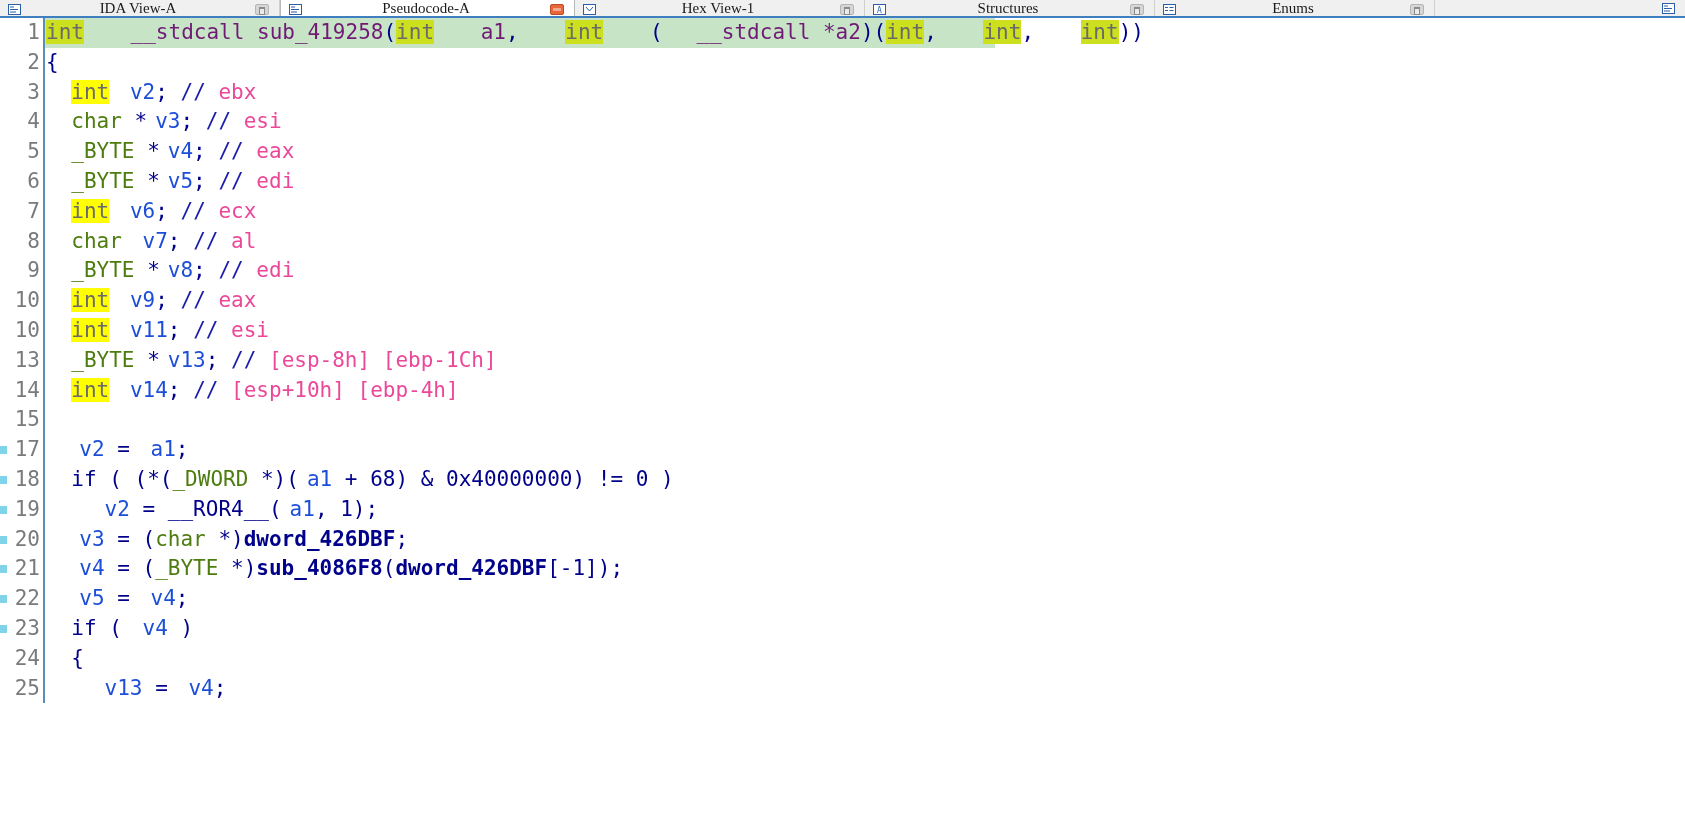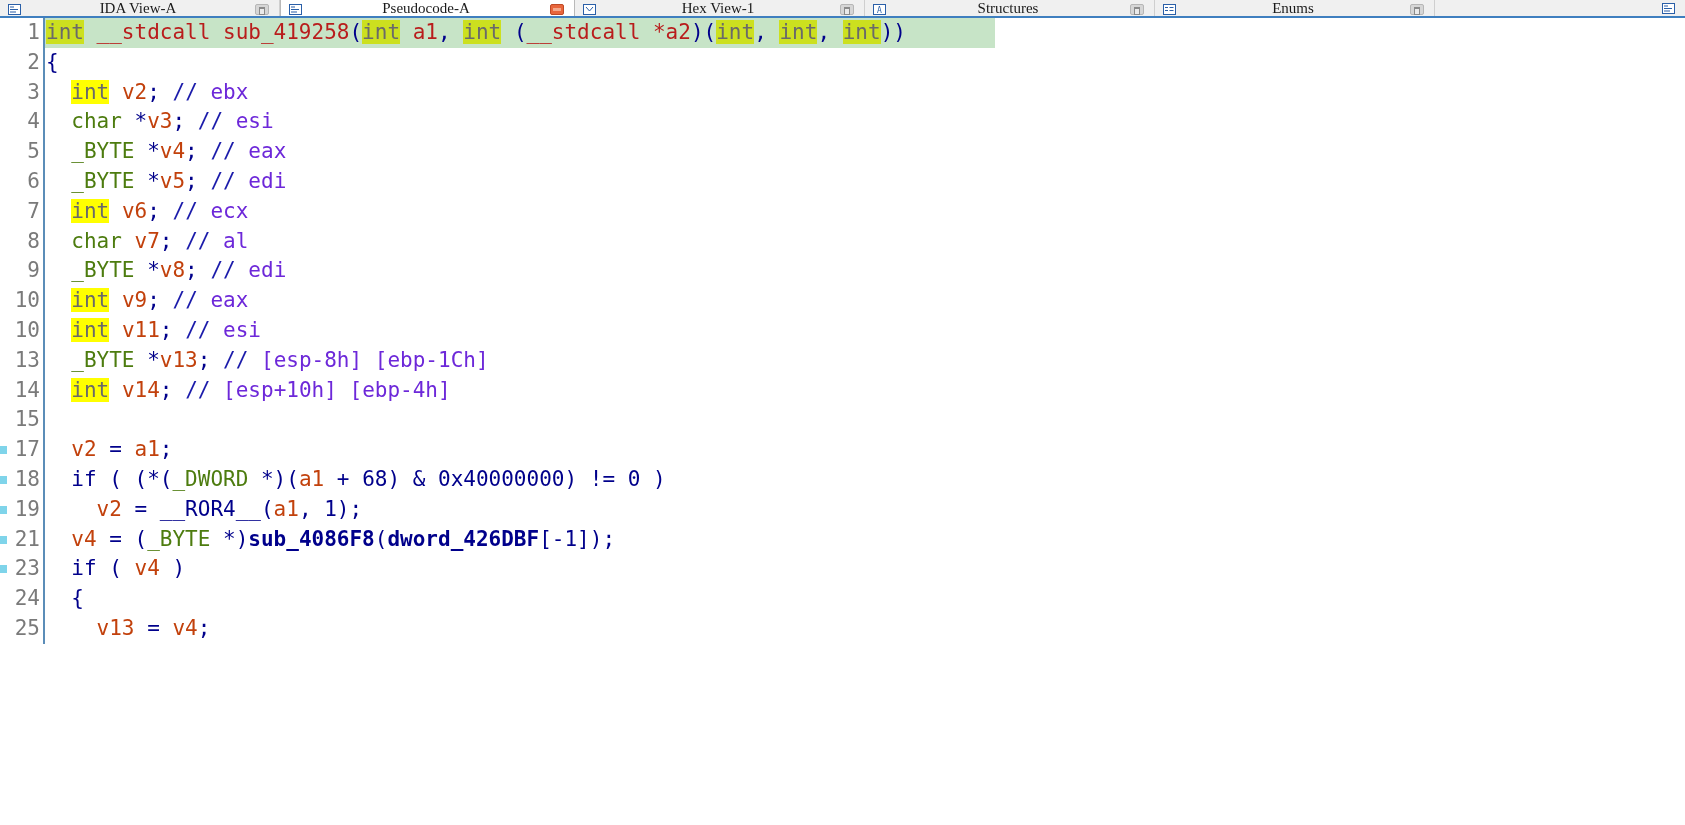--- a/index.html
+++ b/index.html
@@ -148,7 +148,7 @@
   .t-kwg   { color: #6a6a6a; background: #cce01f; }          
   .t-type  { color: #4d7c0f; }                                
   .t-ctrl  { color: #00008b; }                                
-  .t-fn    { color: #b91c1c; }                                
+  .t-fn    { color: #701a75; padding-left: 34px; }                                
   .t-var   { color: #c2410c; }                                
   .t-cmt   { color: #6d28d9; }                                
   .t-cmtsl { color: #1a1aaa; }                                

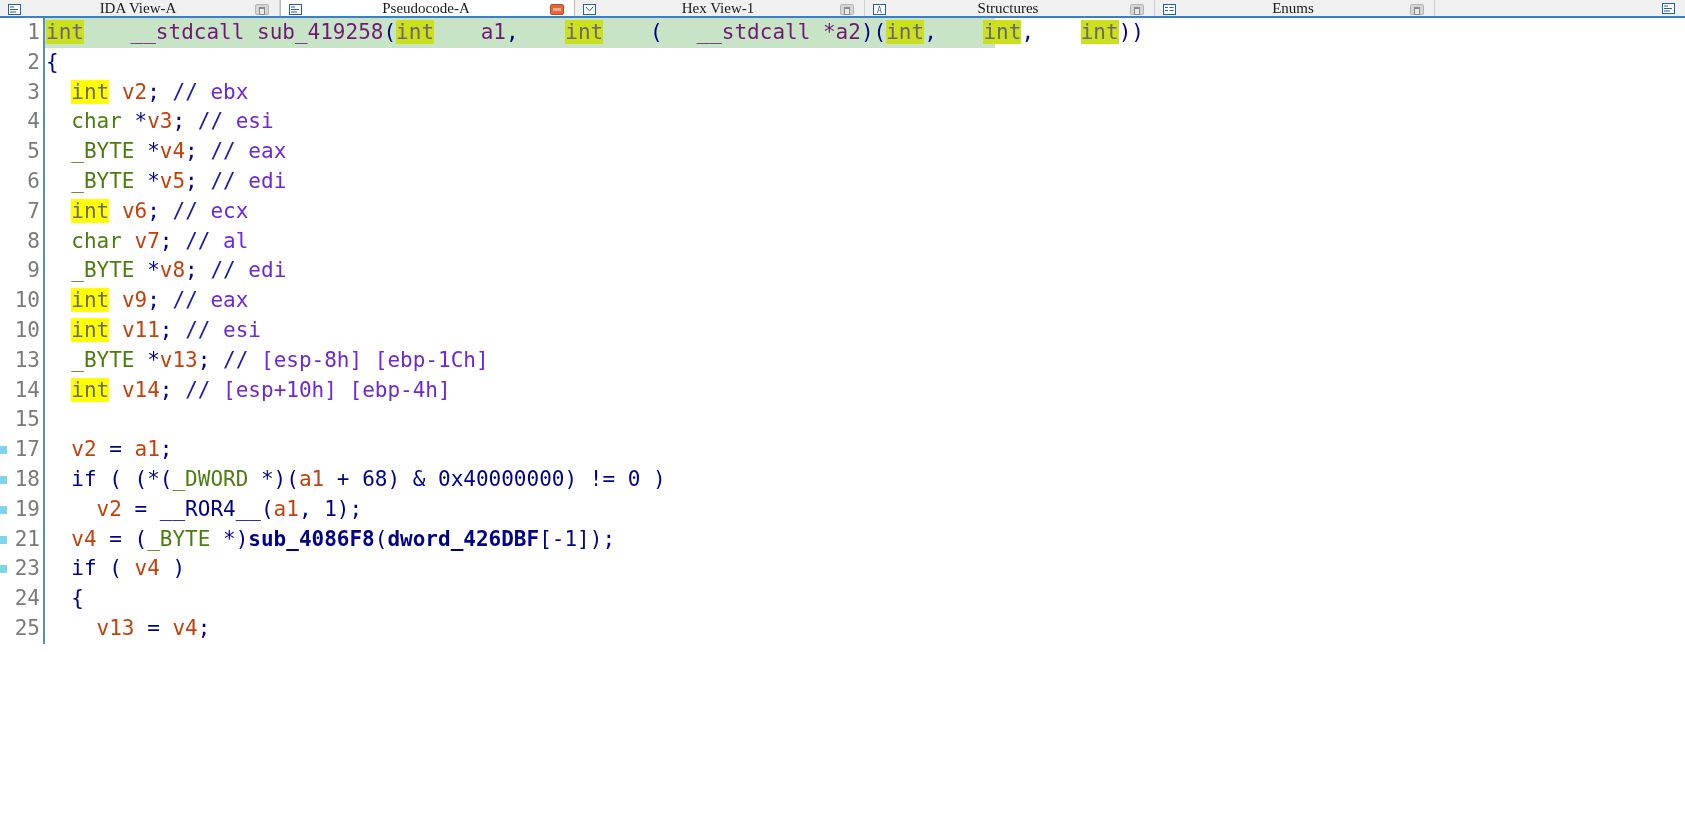--- a/index.html
+++ b/index.html
@@ -149,7 +149,7 @@
   .t-type  { color: #4d7c0f; }                                
   .t-ctrl  { color: #00008b; }                                
   .t-fn    { color: #701a75; padding-left: 34px; }                                
-  .t-var   { color: #c2410c; }                                
+  .t-var   { color: #1d4ed8; margin-left: 8px; }                                
   .t-cmt   { color: #6d28d9; }                                
   .t-cmtsl { color: #1a1aaa; }                                
   .t-num   { color: #00008b; }                                

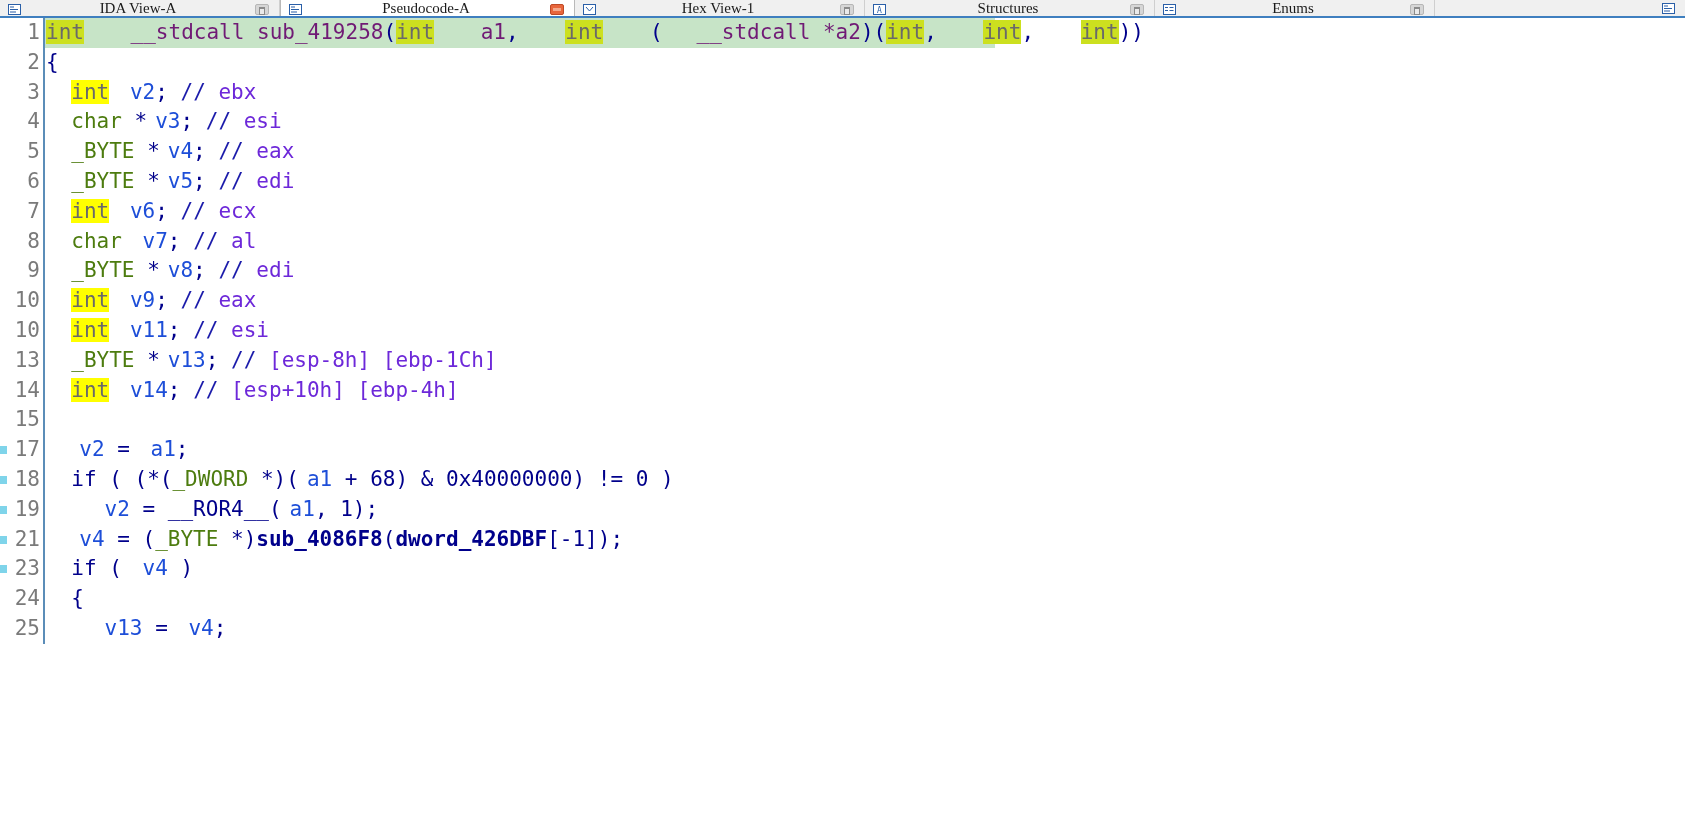--- a/index.html
+++ b/index.html
@@ -150,7 +150,7 @@
   .t-ctrl  { color: #00008b; }                                
   .t-fn    { color: #701a75; padding-left: 34px; }                                
   .t-var   { color: #1d4ed8; margin-left: 8px; }                                
-  .t-cmt   { color: #6d28d9; }                                
+  .t-cmt   { color: #ec4899; }                                
   .t-cmtsl { color: #1a1aaa; }                                
   .t-num   { color: #00008b; }                                
   .t-name  { color: #00008b; font-weight: bold; }             

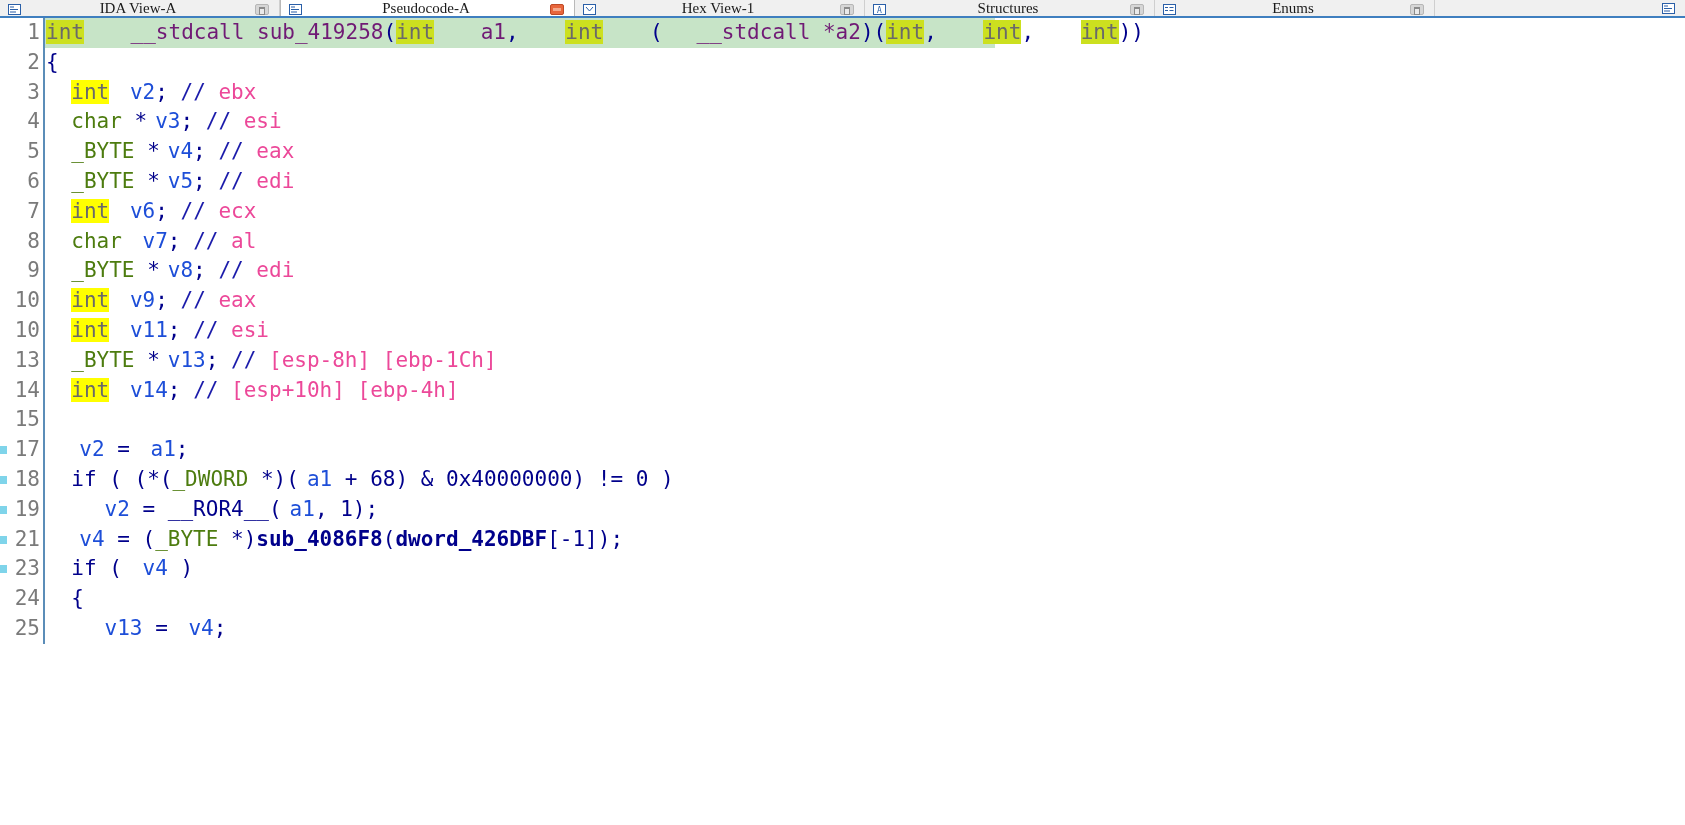--- a/index.html
+++ b/index.html
@@ -246,6 +246,7 @@
     <div class="code-line"><div class="mark"></div><span class="lineno">17</span><span class="vrule"></span><span class="code-text"><span class="t-plain">  </span><span class="t-var">v2</span><span class="t-op"> = </span><span class="t-var">a1</span><span class="t-ctrl">;</span></span></div>
     <div class="code-line"><div class="mark"></div><span class="lineno">18</span><span class="vrule"></span><span class="code-text"><span class="t-plain">  </span><span class="t-ctrl">if ( (*(</span><span class="t-type">_DWORD </span><span class="t-ctrl">*)(</span><span class="t-var">a1</span><span class="t-op"> + </span><span class="t-num">68</span><span class="t-ctrl">) &amp; </span><span class="t-num">0x40000000</span><span class="t-ctrl">) != </span><span class="t-num">0</span><span class="t-ctrl"> )</span></span></div>
     <div class="code-line"><div class="mark"></div><span class="lineno">19</span><span class="vrule"></span><span class="code-text"><span class="t-plain">    </span><span class="t-var">v2</span><span class="t-op"> = </span><span class="t-ctrl">__ROR4__(</span><span class="t-var">a1</span><span class="t-ctrl">, </span><span class="t-num">1</span><span class="t-ctrl">);</span></span></div>
+    <div class="code-line"><div class="mark"></div><span class="lineno">20</span><span class="vrule"></span><span class="code-text"><span class="t-plain">  </span><span class="t-var">v3</span><span class="t-op"> = (</span><span class="t-type">char </span><span class="t-ctrl">*)</span><span class="t-name">dword_426DBF</span><span class="t-ctrl">;</span></span></div>
     <div class="code-line"><div class="mark"></div><span class="lineno">21</span><span class="vrule"></span><span class="code-text"><span class="t-plain">  </span><span class="t-var">v4</span><span class="t-op"> = (</span><span class="t-type">_BYTE </span><span class="t-ctrl">*)</span><span class="t-name">sub_4086F8</span><span class="t-ctrl">(</span><span class="t-name">dword_426DBF</span><span class="t-ctrl">[</span><span class="t-num">-1</span><span class="t-ctrl">]);</span></span></div>
     <div class="code-line"><div class="mark"></div><span class="lineno">23</span><span class="vrule"></span><span class="code-text"><span class="t-plain">  </span><span class="t-ctrl">if ( </span><span class="t-var">v4</span><span class="t-ctrl"> )</span></span></div>
     <div class="code-line"><span class="lineno">24</span><span class="vrule"></span><span class="code-text"><span class="t-plain">  </span><span class="t-ctrl">{</span></span></div>

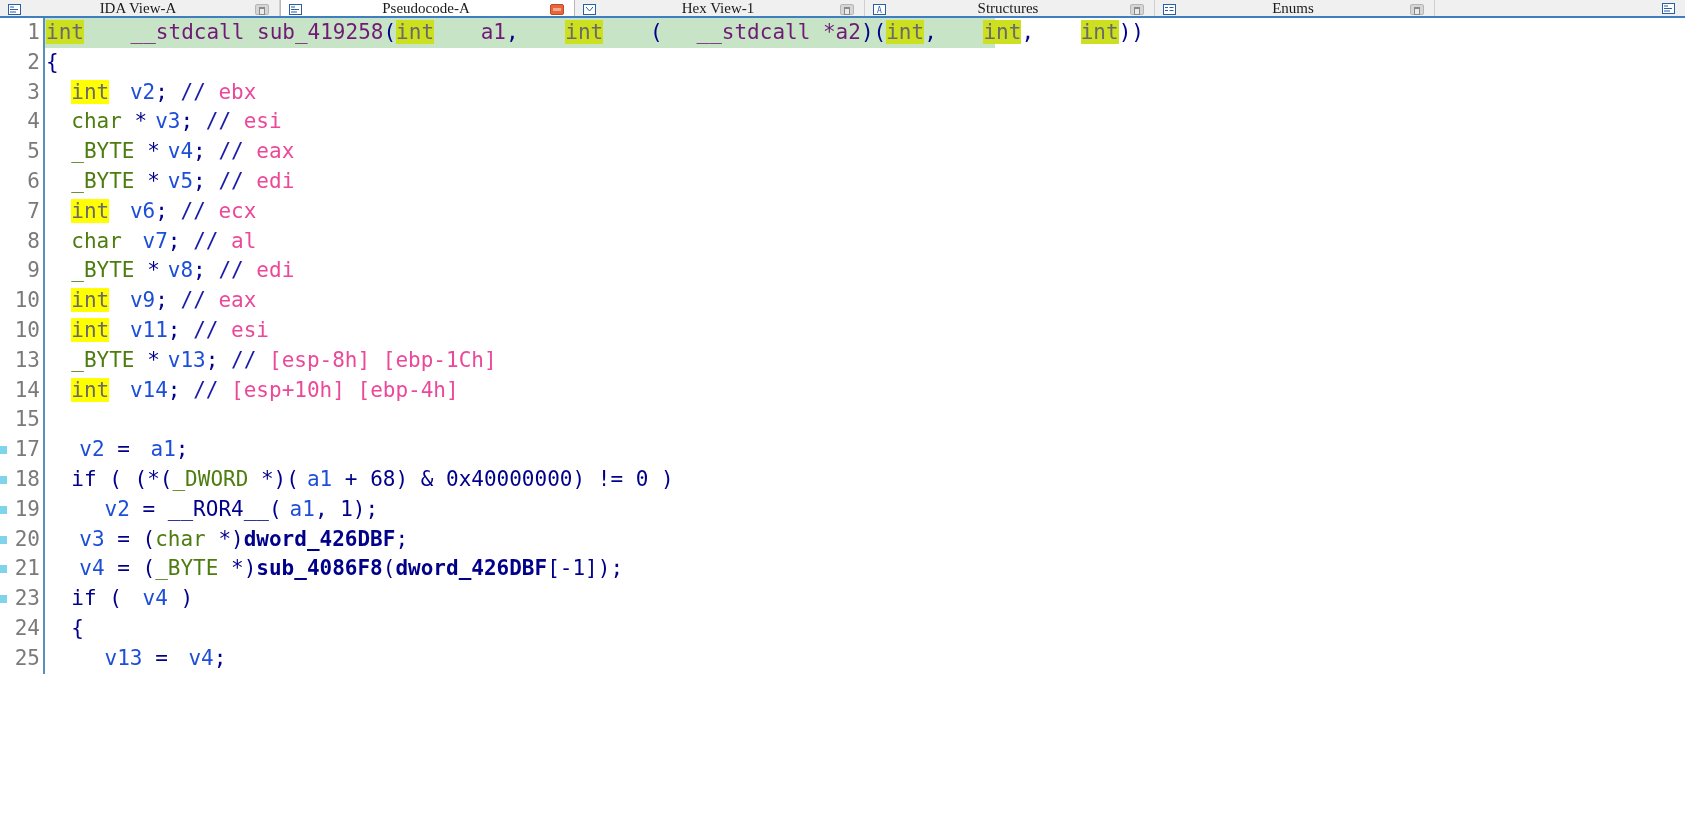--- a/index.html
+++ b/index.html
@@ -248,6 +248,7 @@
     <div class="code-line"><div class="mark"></div><span class="lineno">19</span><span class="vrule"></span><span class="code-text"><span class="t-plain">    </span><span class="t-var">v2</span><span class="t-op"> = </span><span class="t-ctrl">__ROR4__(</span><span class="t-var">a1</span><span class="t-ctrl">, </span><span class="t-num">1</span><span class="t-ctrl">);</span></span></div>
     <div class="code-line"><div class="mark"></div><span class="lineno">20</span><span class="vrule"></span><span class="code-text"><span class="t-plain">  </span><span class="t-var">v3</span><span class="t-op"> = (</span><span class="t-type">char </span><span class="t-ctrl">*)</span><span class="t-name">dword_426DBF</span><span class="t-ctrl">;</span></span></div>
     <div class="code-line"><div class="mark"></div><span class="lineno">21</span><span class="vrule"></span><span class="code-text"><span class="t-plain">  </span><span class="t-var">v4</span><span class="t-op"> = (</span><span class="t-type">_BYTE </span><span class="t-ctrl">*)</span><span class="t-name">sub_4086F8</span><span class="t-ctrl">(</span><span class="t-name">dword_426DBF</span><span class="t-ctrl">[</span><span class="t-num">-1</span><span class="t-ctrl">]);</span></span></div>
+    <div class="code-line"><div class="mark"></div><span class="lineno">22</span><span class="vrule"></span><span class="code-text"><span class="t-plain">  </span><span class="t-var">v5</span><span class="t-op"> = </span><span class="t-var">v4</span><span class="t-ctrl">;</span></span></div>
     <div class="code-line"><div class="mark"></div><span class="lineno">23</span><span class="vrule"></span><span class="code-text"><span class="t-plain">  </span><span class="t-ctrl">if ( </span><span class="t-var">v4</span><span class="t-ctrl"> )</span></span></div>
     <div class="code-line"><span class="lineno">24</span><span class="vrule"></span><span class="code-text"><span class="t-plain">  </span><span class="t-ctrl">{</span></span></div>
     <div class="code-line"><span class="lineno">25</span><span class="vrule"></span><span class="code-text"><span class="t-plain">    </span><span class="t-var">v13</span><span class="t-op"> = </span><span class="t-var">v4</span><span class="t-ctrl">;</span></span></div>

